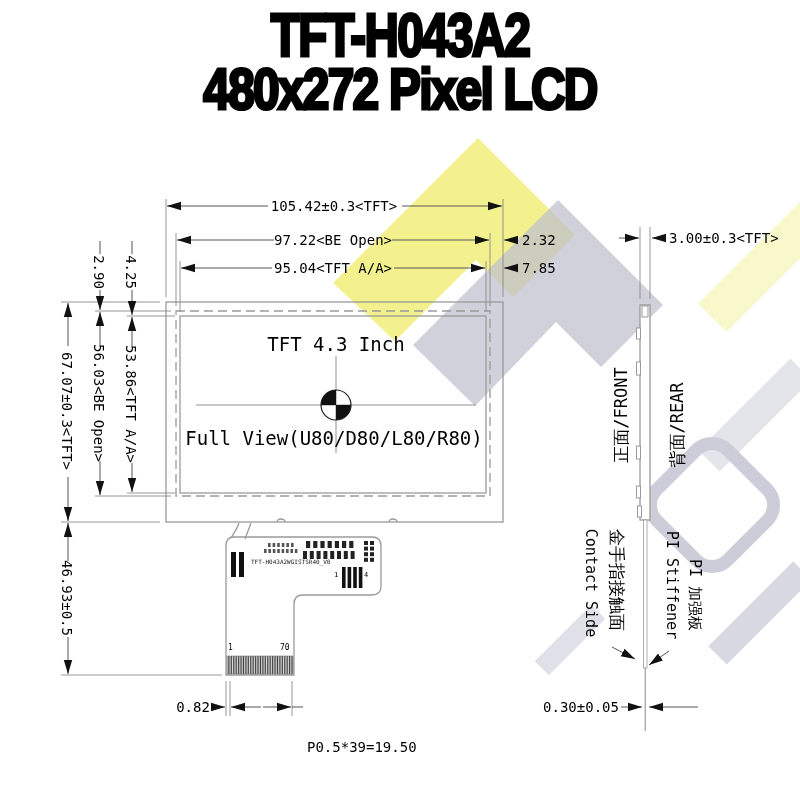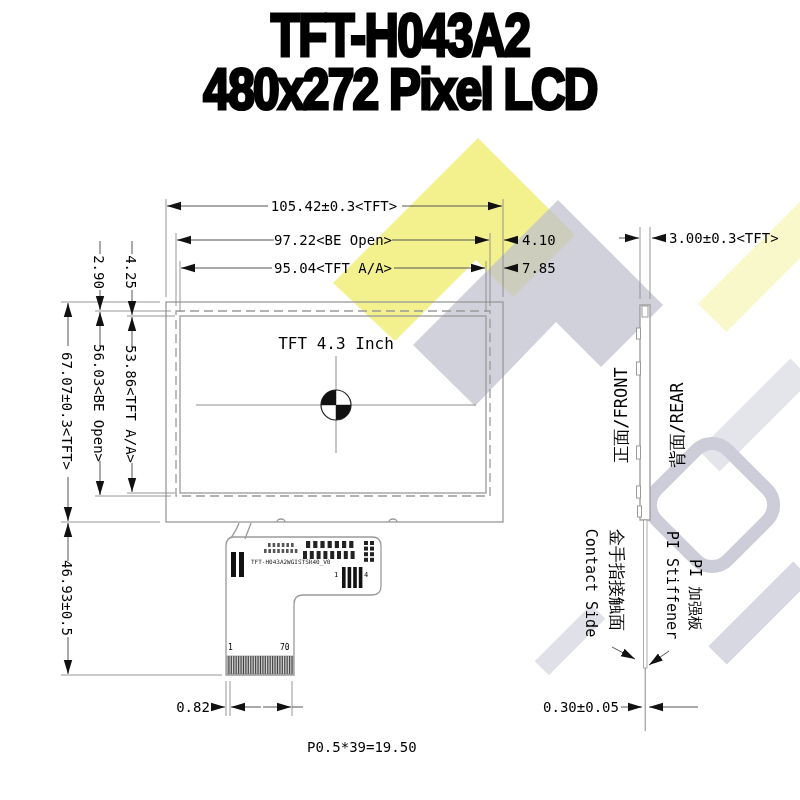--- a/index.html
+++ b/index.html
@@ -199,7 +199,7 @@
 
   <div class="lbl ctr" style="left:334px;top:206px">105.42±0.3&lt;TFT&gt;</div>
   <div class="lbl ctr" style="left:333px;top:240px">97.22&lt;BE Open&gt;</div>
-  <div class="lbl" style="left:522px;top:233px">4.10</div>
+  <div class="lbl" style="left:522px;top:233px">2.32</div>
   <div class="lbl ctr" style="left:333px;top:268px">95.04&lt;TFT A/A&gt;</div>
   <div class="lbl" style="left:522px;top:261px">7.85</div>
   <div class="lbl" style="left:669px;top:231px">3.00±0.3&lt;TFT&gt;</div>

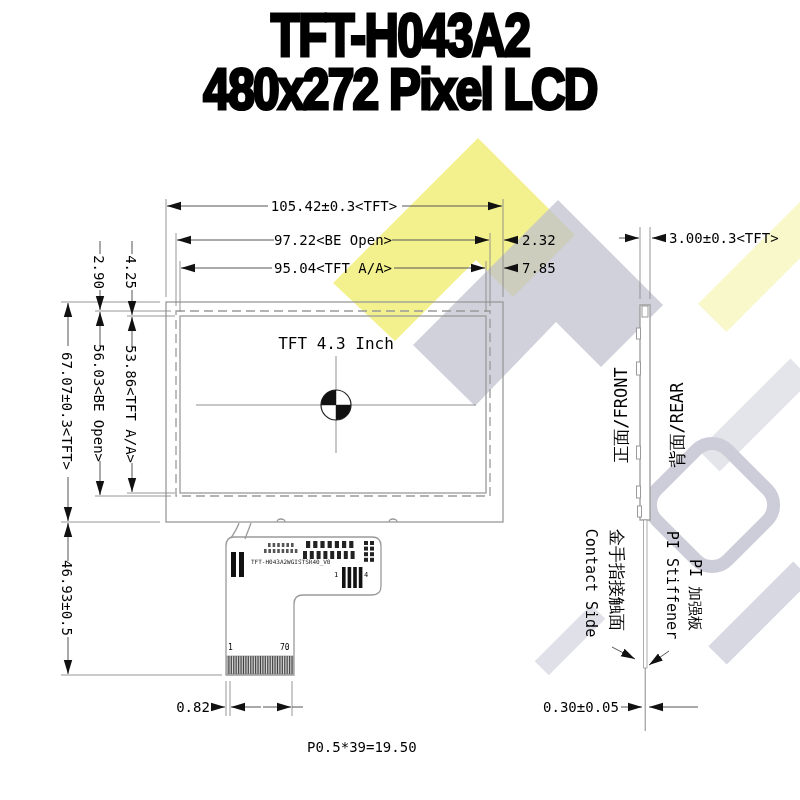--- a/index.html
+++ b/index.html
@@ -17,7 +17,7 @@
   .ctr{transform:translate(-50%,-50%);}
   .r90{transform:translate(-50%,-50%) rotate(90deg);}
   .r-90{transform:translate(-50%,-50%) rotate(-90deg);}
-  .screen{font-size:16px;}
+  .screen{font-size:19px;}
   .tiny6{font-size:6px;color:#222;}
   .tiny8{font-size:8px;}
   .tiny7{font-size:7px;}

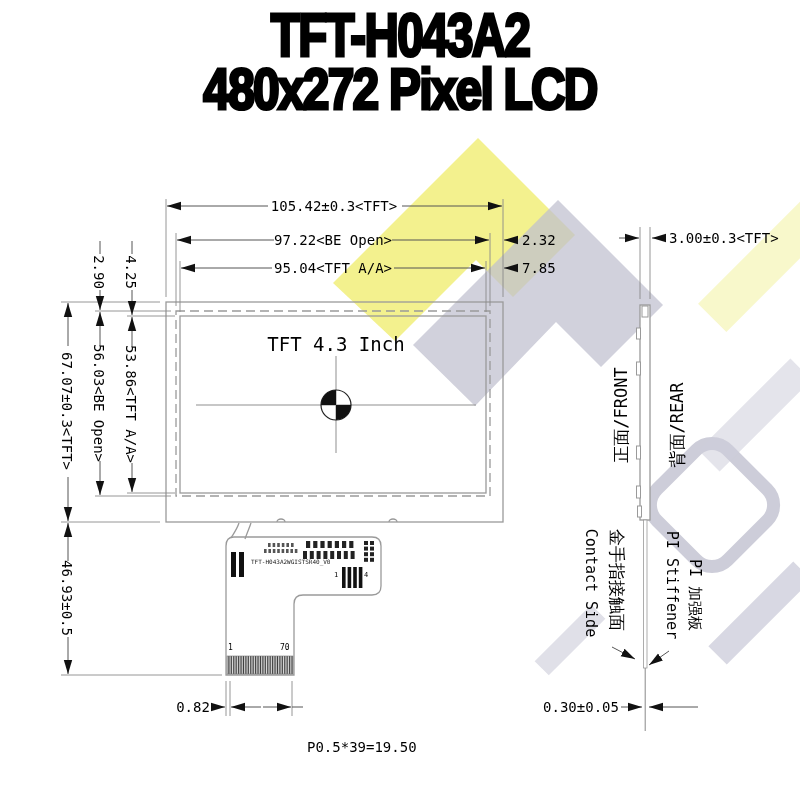--- a/index.html
+++ b/index.html
@@ -196,6 +196,7 @@
   <div class="title" id="title2">480x272 Pixel LCD</div>
 
   <div class="lbl ctr screen" style="left:336px;top:344px">TFT 4.3 Inch</div>
+  <div class="lbl ctr screen" style="left:334px;top:438px">Full View(U80/D80/L80/R80)</div>
 
   <div class="lbl ctr" style="left:334px;top:206px">105.42±0.3&lt;TFT&gt;</div>
   <div class="lbl ctr" style="left:333px;top:240px">97.22&lt;BE Open&gt;</div>

